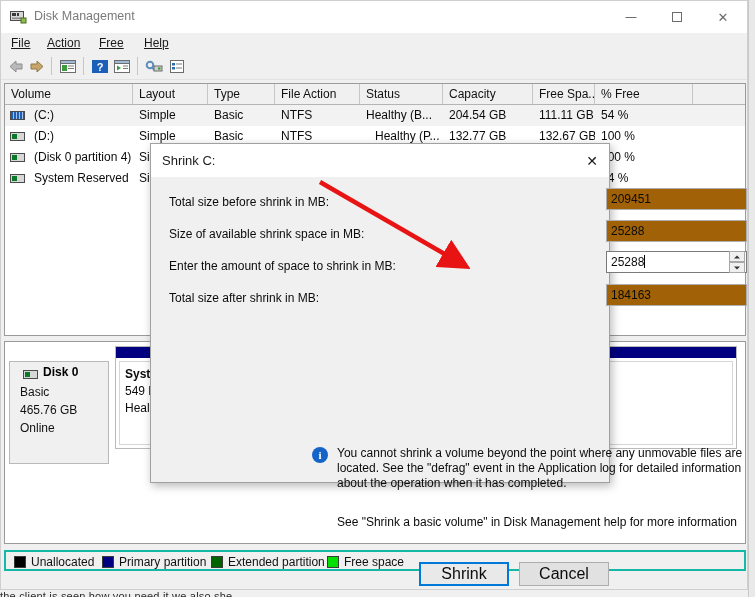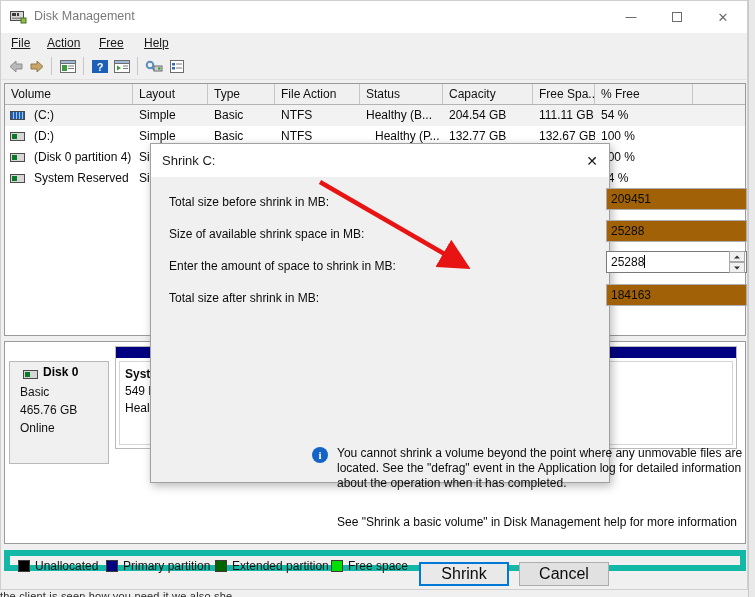--- a/index.html
+++ b/index.html
@@ -85,7 +85,7 @@
 
   
   .legendwrap{position:absolute;left:3px;top:549px;width:742px;height:21px;background:#f0f0f0;
-     border:6px solid #14b8a6;box-sizing:border-box;}
+     border:2px solid #14b8a6;box-sizing:border-box;}
   .lg{position:absolute;top:4px;height:12px;width:12px;border:1px solid #3a3a3a;box-sizing:border-box;}
   .lgt{position:absolute;top:3px;font-size:12px;color:#111;white-space:nowrap;}
 

